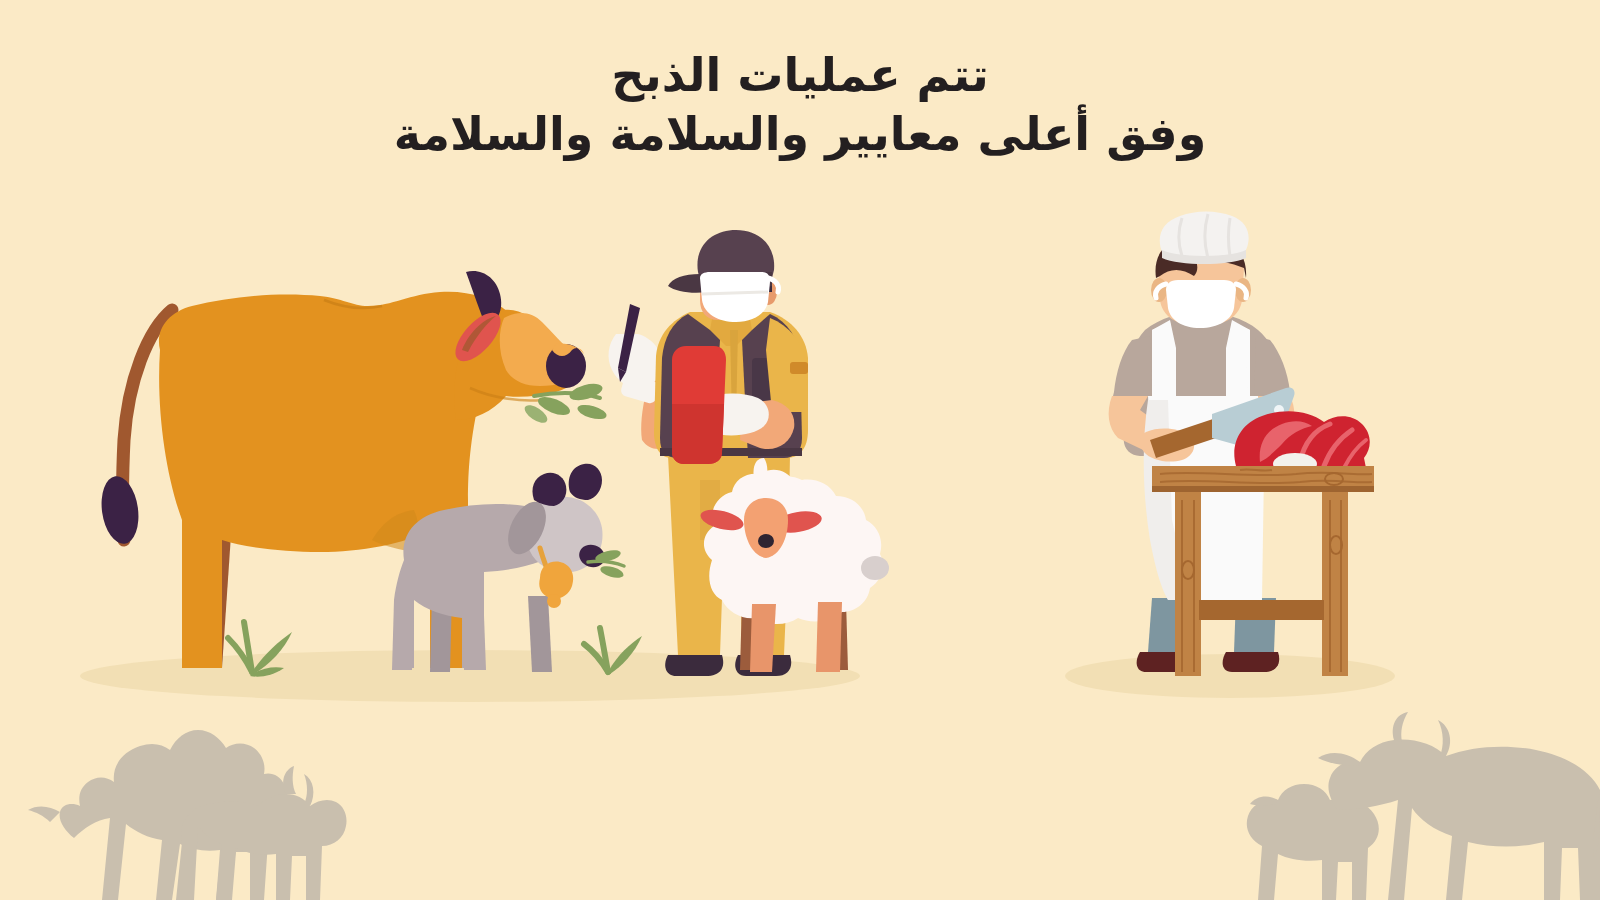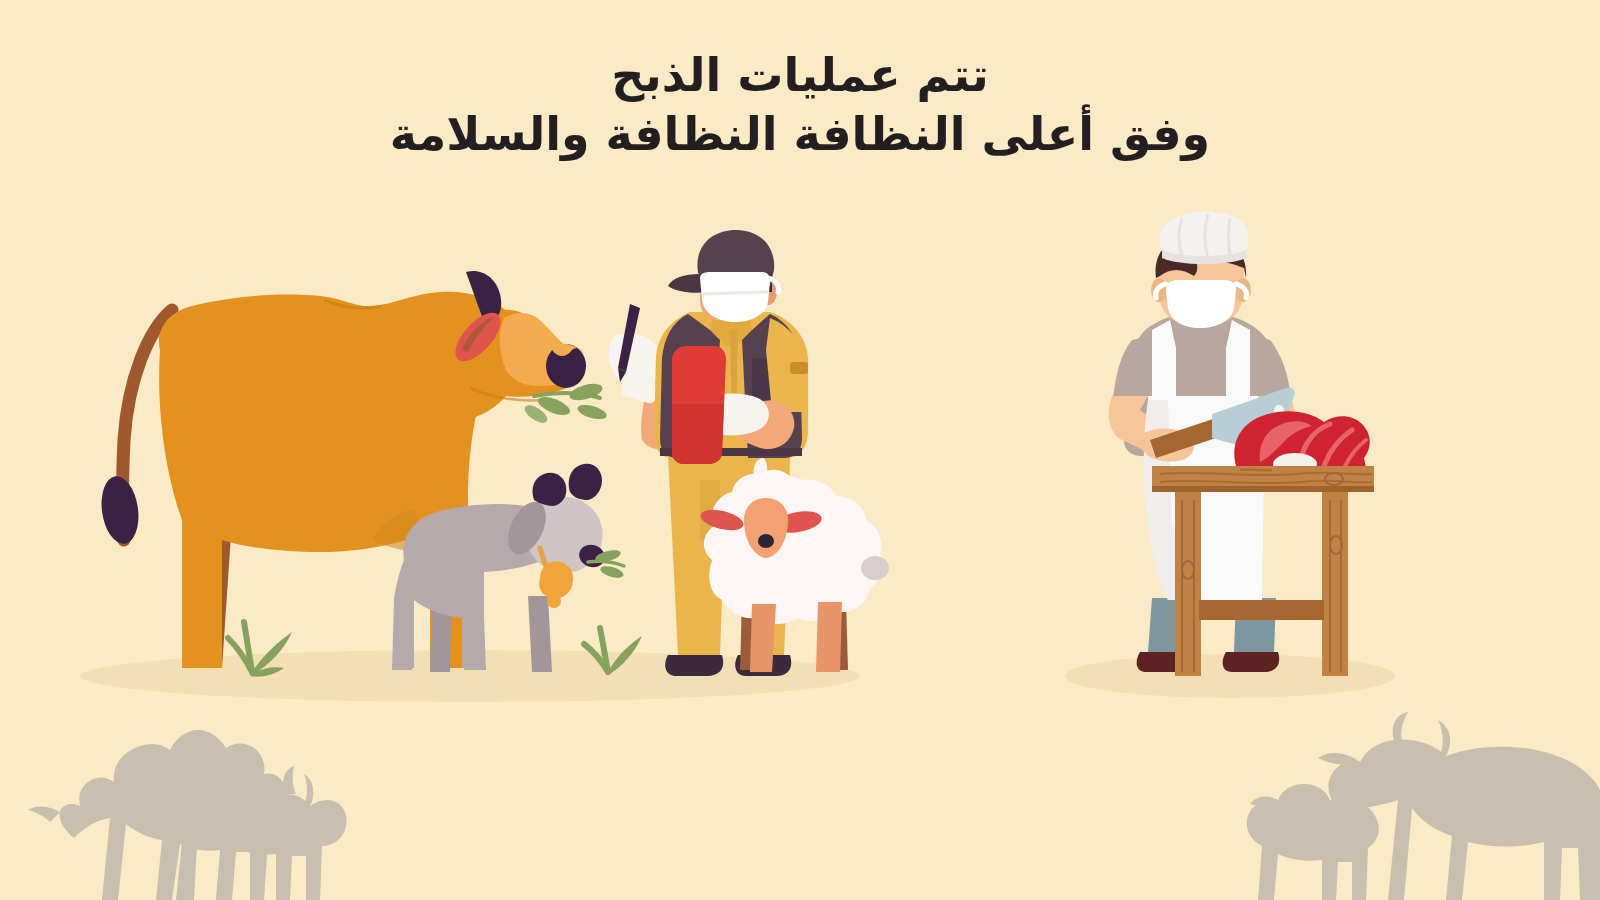--- a/index.html
+++ b/index.html
@@ -442,7 +442,7 @@
 
   <div class="headline">
     <span class="ln l1">تتم عمليات الذبح</span>
-    <span class="ln l2">وفق أعلى النظافة النظافة والسلامة</span>
+    <span class="ln l2">وفق أعلى معايير والسلامة والسلامة</span>
   </div>
 
 </div>

